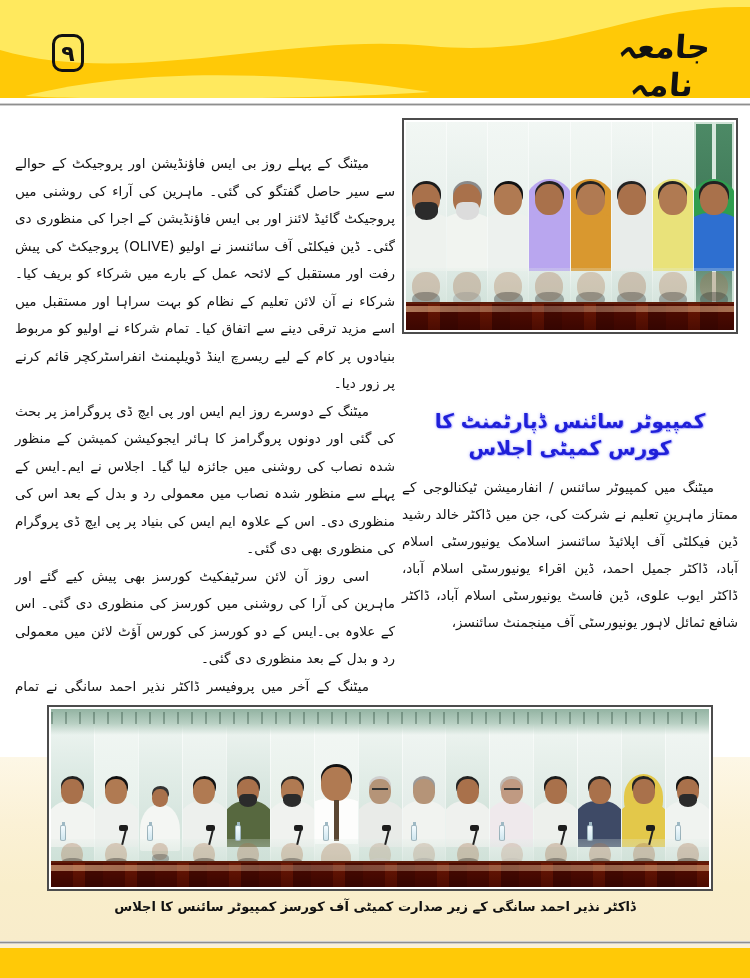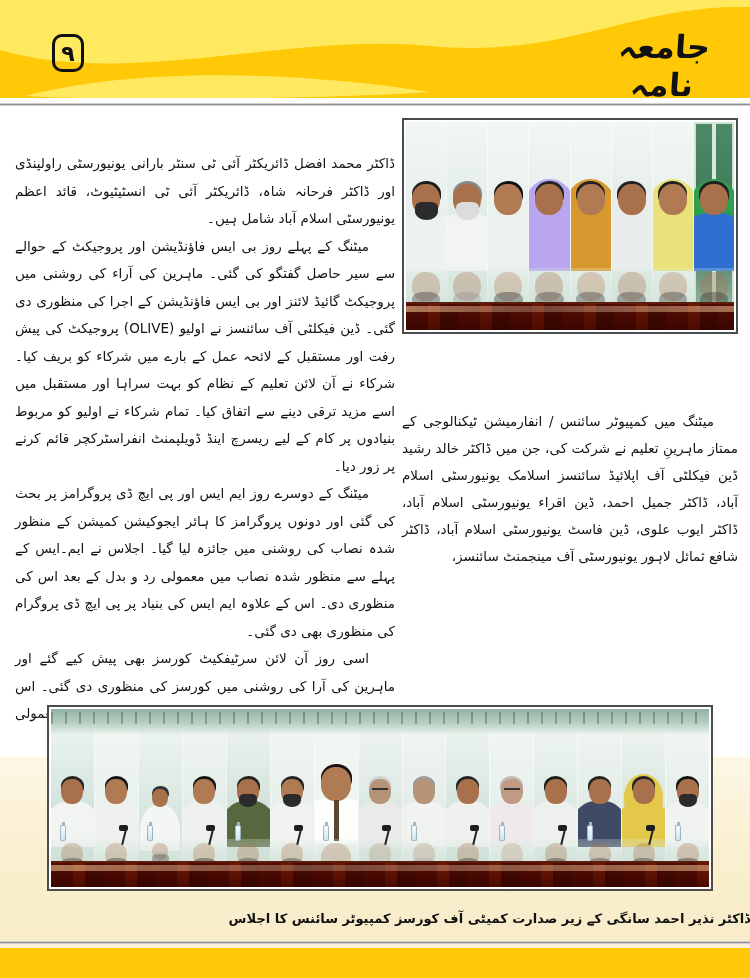--- a/index.html
+++ b/index.html
@@ -100,7 +100,6 @@
   <div class="rule top-rule"></div>
 
   <section class="left-column urdu">
-    <p class="para no-indent">ڈاکٹر محمد افضل ڈائریکٹر آئی ٹی سنٹر بارانی یونیورسٹی راولپنڈی اور ڈاکٹر فرحانہ شاہ، ڈائریکٹر آئی ٹی انسٹیٹیوٹ، قائد اعظم یونیورسٹی اسلام آباد شامل ہیں۔</p>
     <p class="para">میٹنگ کے پہلے روز بی ایس فاؤنڈیشن اور پروجیکٹ کے حوالے سے سیر حاصل گفتگو کی گئی۔ ماہرین کی آراء کی روشنی میں پروجیکٹ گائیڈ لائنز اور بی ایس فاؤنڈیشن کے اجرا کی منظوری دی گئی۔ ڈین فیکلٹی آف سائنسز نے اولیو (OLIVE) پروجیکٹ کی پیش رفت اور مستقبل کے لائحہ عمل کے بارے میں شرکاء کو بریف کیا۔ شرکاء نے آن لائن تعلیم کے نظام کو بہت سراہا اور مستقبل میں اسے مزید ترقی دینے سے اتفاق کیا۔ تمام شرکاء نے اولیو کو مربوط بنیادوں پر کام کے لیے ریسرچ اینڈ ڈویلپمنٹ انفراسٹرکچر قائم کرنے پر زور دیا۔</p>
     <p class="para">میٹنگ کے دوسرے روز ایم ایس اور پی ایچ ڈی پروگرامز پر بحث کی گئی اور دونوں پروگرامز کا ہائر ایجوکیشن کمیشن کے منظور شدہ نصاب کی روشنی میں جائزہ لیا گیا۔ اجلاس نے ایم۔ایس کے پہلے سے منظور شدہ نصاب میں معمولی رد و بدل کے بعد اس کی منظوری دی۔ اس کے علاوہ ایم ایس کی بنیاد پر پی ایچ ڈی پروگرام کی منظوری بھی دی گئی۔</p>
     <p class="para">اسی روز آن لائن سرٹیفکیٹ کورسز بھی پیش کیے گئے اور ماہرین کی آرا کی روشنی میں کورسز کی منظوری دی گئی۔ اس کے علاوہ بی۔ایس کے دو کورسز کی کورس آؤٹ لائن میں معمولی رد و بدل کے بعد منظوری دی گئی۔</p>

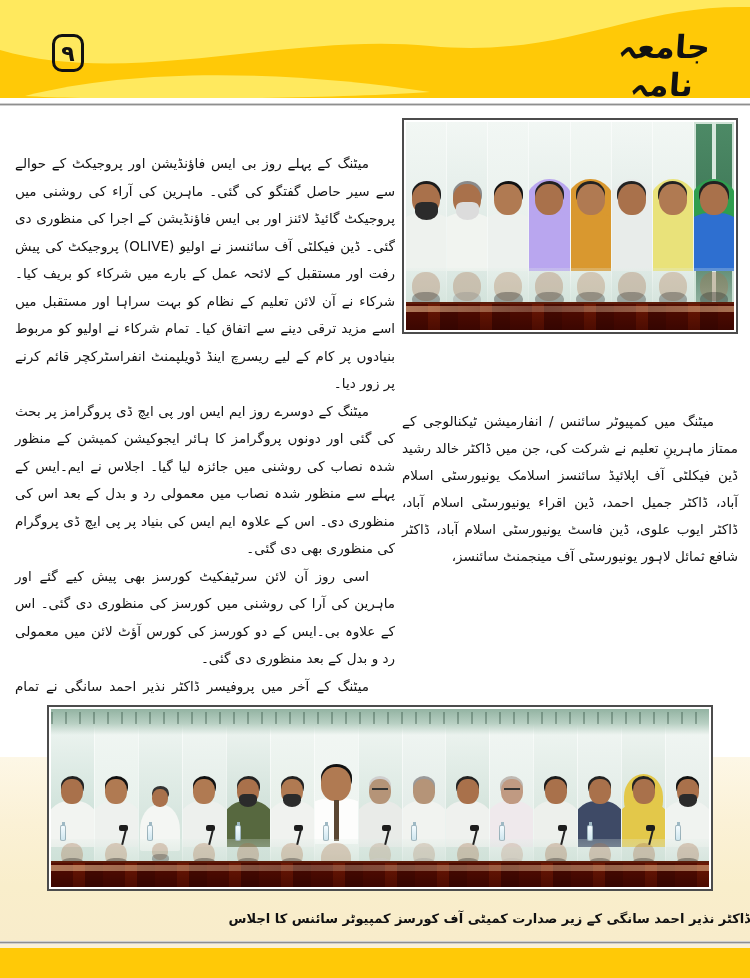--- a/index.html
+++ b/index.html
@@ -180,6 +180,7 @@
     </div>
 
   <section class="right-column urdu">
+    <h2 class="article-heading">کمپیوٹر سائنس ڈپارٹمنٹ کا کورس کمیٹی اجلاس</h2>
     <p class="para">میٹنگ میں کمپیوٹر سائنس / انفارمیشن ٹیکنالوجی کے ممتاز ماہرینِ تعلیم نے شرکت کی، جن میں ڈاکٹر خالد رشید ڈین فیکلٹی آف اپلائیڈ سائنسز اسلامک یونیورسٹی اسلام آباد، ڈاکٹر جمیل احمد، ڈین اقراء یونیورسٹی اسلام آباد، ڈاکٹر ایوب علوی، ڈین فاسٹ یونیورسٹی اسلام آباد، ڈاکٹر شافع ثمائل لاہور یونیورسٹی آف مینجمنٹ سائنسز،</p>
   </section>
 

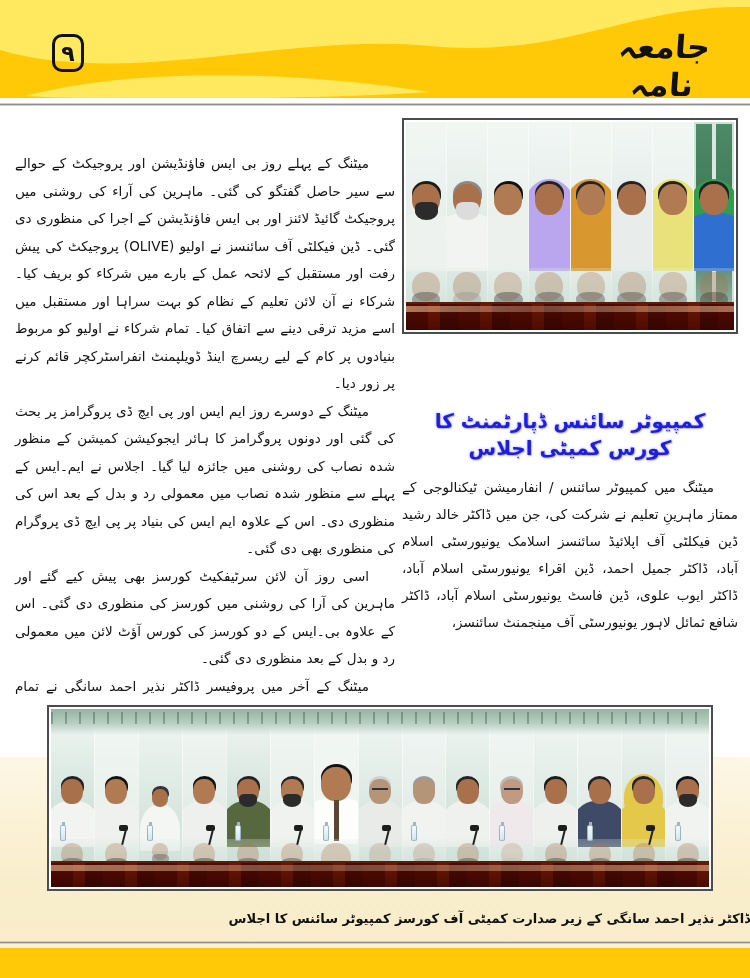--- a/index.html
+++ b/index.html
@@ -77,8 +77,8 @@
   .mic:before { content:""; position:absolute; top:5px; left:4px; width:1.5px; height:15px; background:#222; transform:rotate(14deg); }
 
   
-  .bottom-caption { position:absolute; top:899px; left:0; width:750px; 
-    direction:rtl; font-size:13px; font-weight:bold; color:#111;margin-top:12px; }
+  .bottom-caption { position:absolute; top:899px; left:0; width:750px; text-align:center;
+    direction:rtl; font-size:13px; font-weight:bold; color:#111; }
 </style>
 </head>
 <body>

